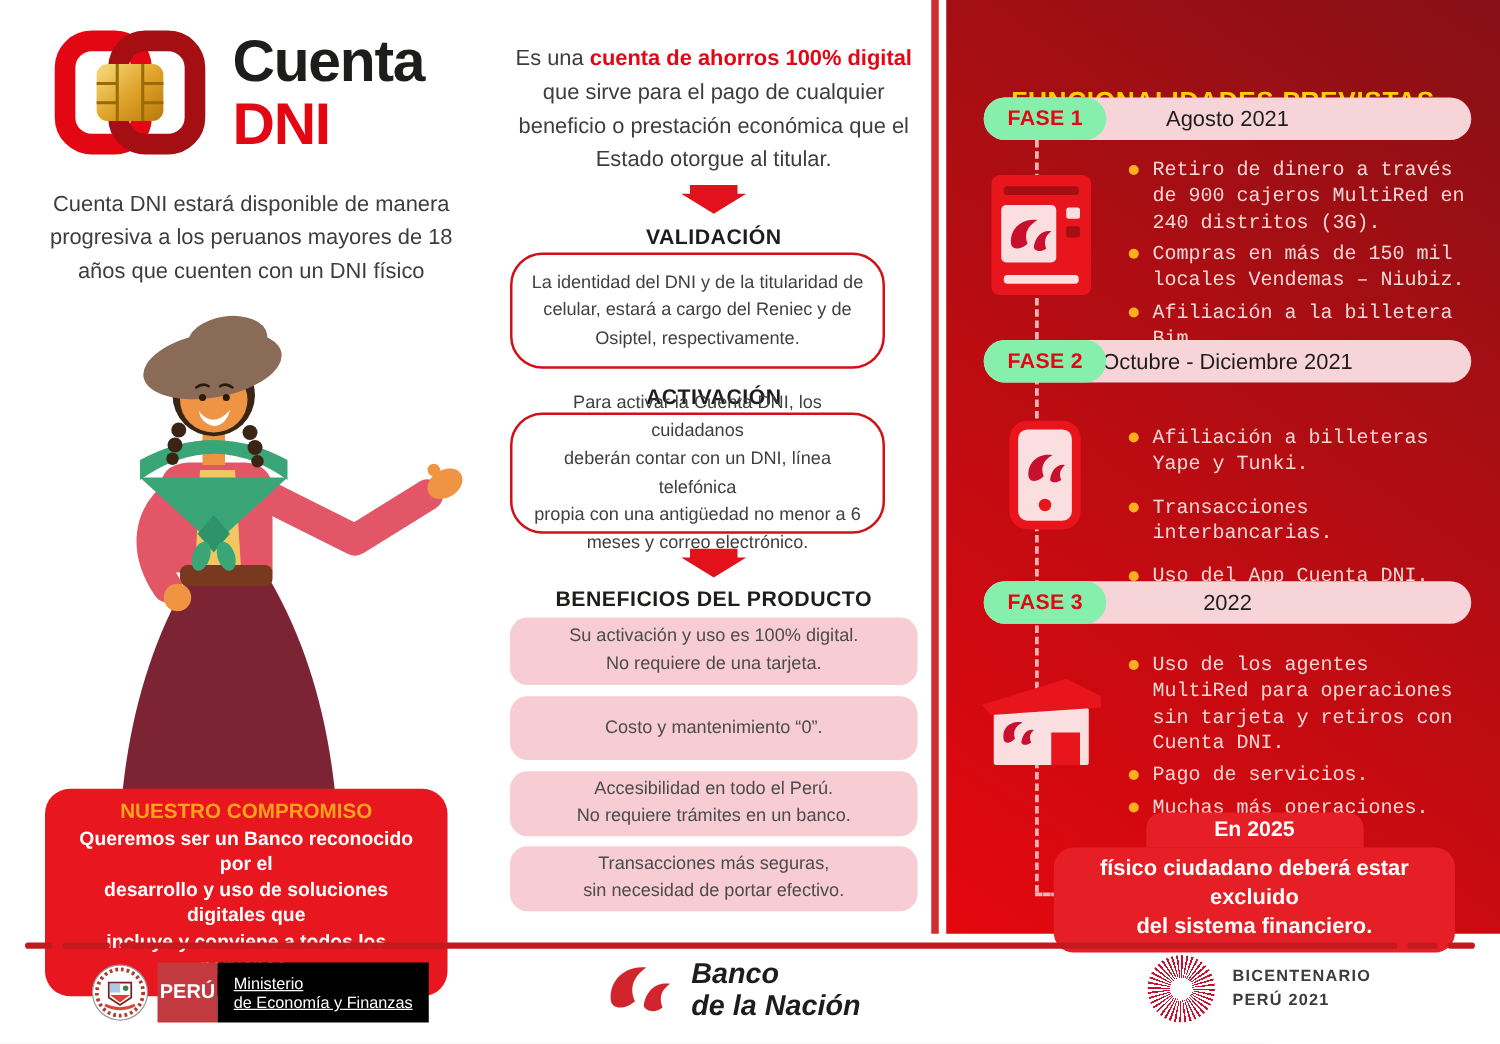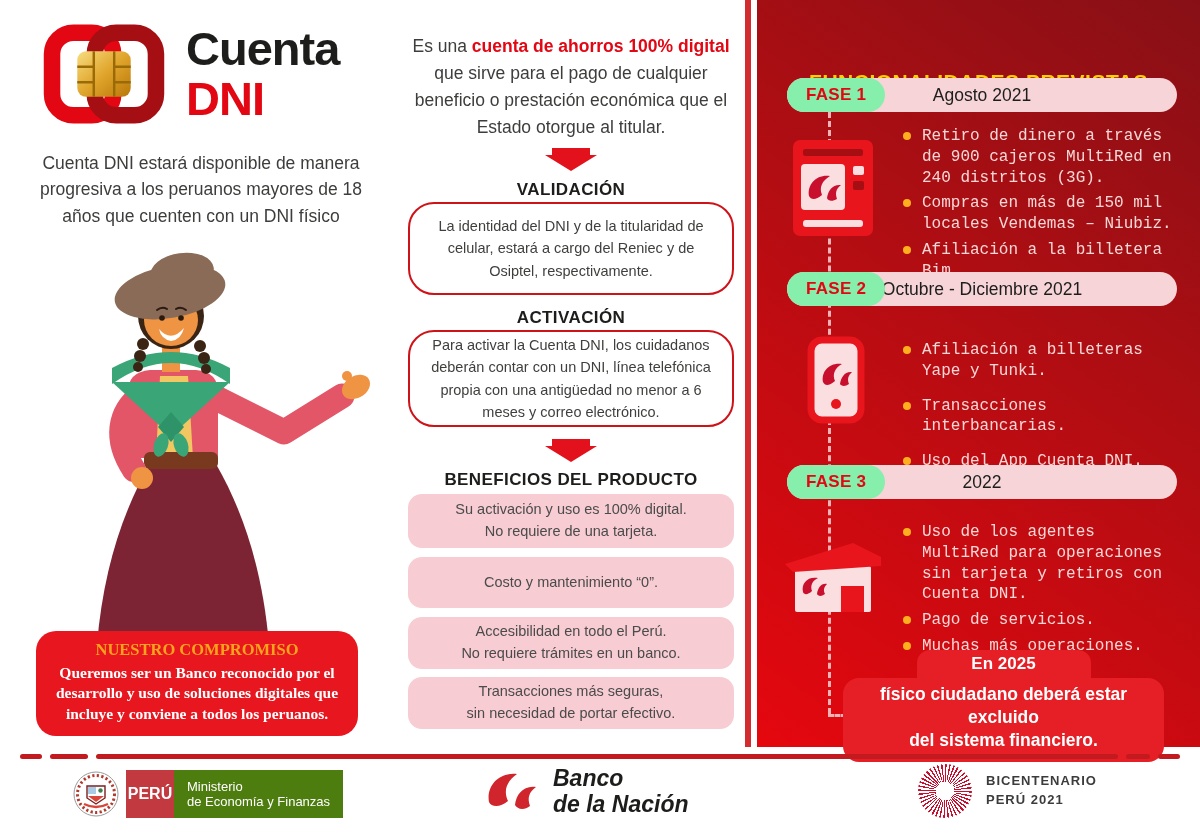--- a/index.html
+++ b/index.html
@@ -29,7 +29,7 @@
   .sec-title { position:absolute; left:398px; width:346px; text-align:center; font-weight:bold;
                font-size:17px; color:#1d1d1b; letter-spacing:.4px; }
   .t-validation { top:180px; } .t-activation { top:308px; } .t-benefits { top:470px; }
-  .outline-box { position:absolute; left:408px; width:326px; border:2px solid #cf1118; border-radius:26px;
+  .outline-box { position:absolute; left:408px; width:300px; border:2px solid #cf1118; border-radius:26px;
                  display:flex; align-items:center; justify-content:center; text-align:center;
                  font-size:14.5px; color:#3f3f3e; line-height:1.55; white-space:pre-line; padding:12px 14px; }
   .b-validation { top:202px; height:93px; }

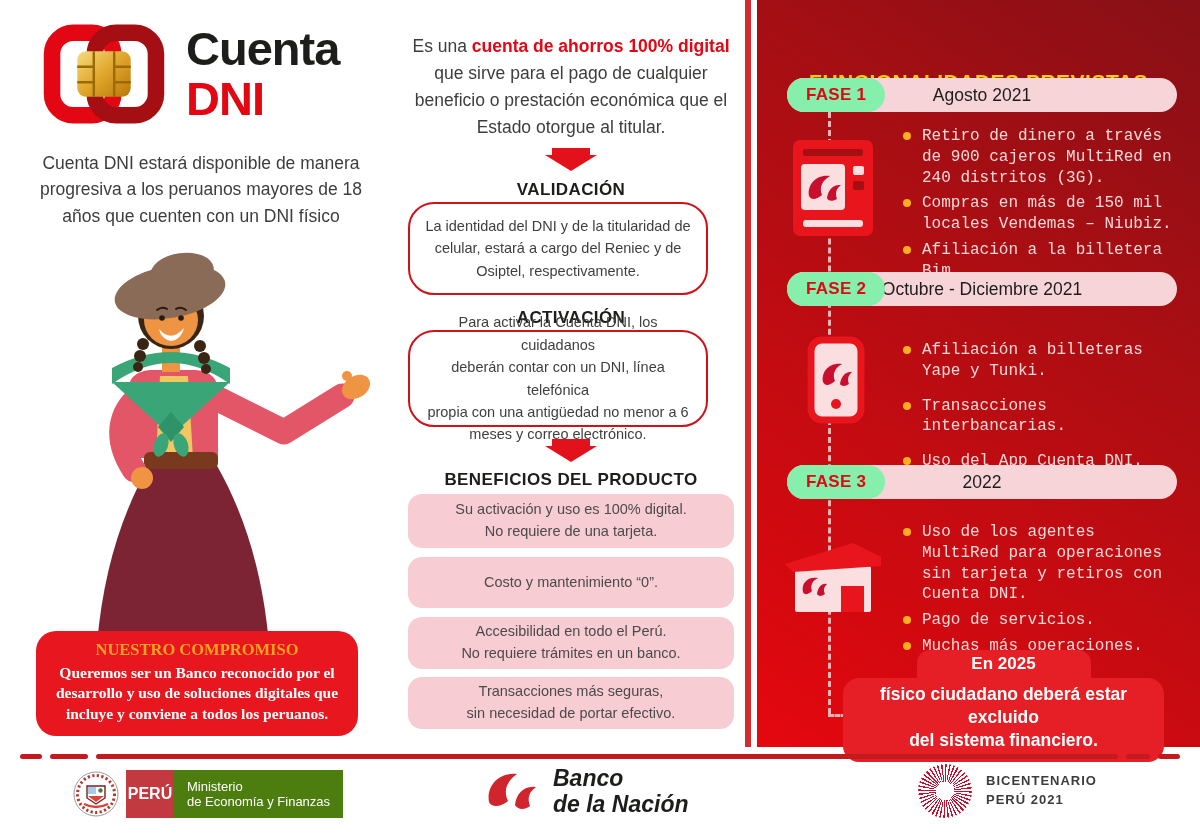--- a/index.html
+++ b/index.html
@@ -16,7 +16,7 @@
                   font-size:17.5px; line-height:1.5; color:#3d3d3c; white-space:pre-line; }
   .woman { position:absolute; left:70px; top:244px; width:302px; height:418px; }
   .commitment { position:absolute; left:36px; top:631px; width:322px; background:#e8161e;
-                border-radius:20px; padding:9px 16px 12px; text-align:center;font-family:Liberation Serif, serif; }
+                border-radius:20px; padding:9px 16px 12px; text-align:center; }
   .commitment-title { color:#ffa21c; font-weight:bold; font-size:16.5px; margin-bottom:3px; }
   .commitment-text { color:#fff; font-size:15.5px; font-weight:600; line-height:1.32; white-space:pre-line; }
 

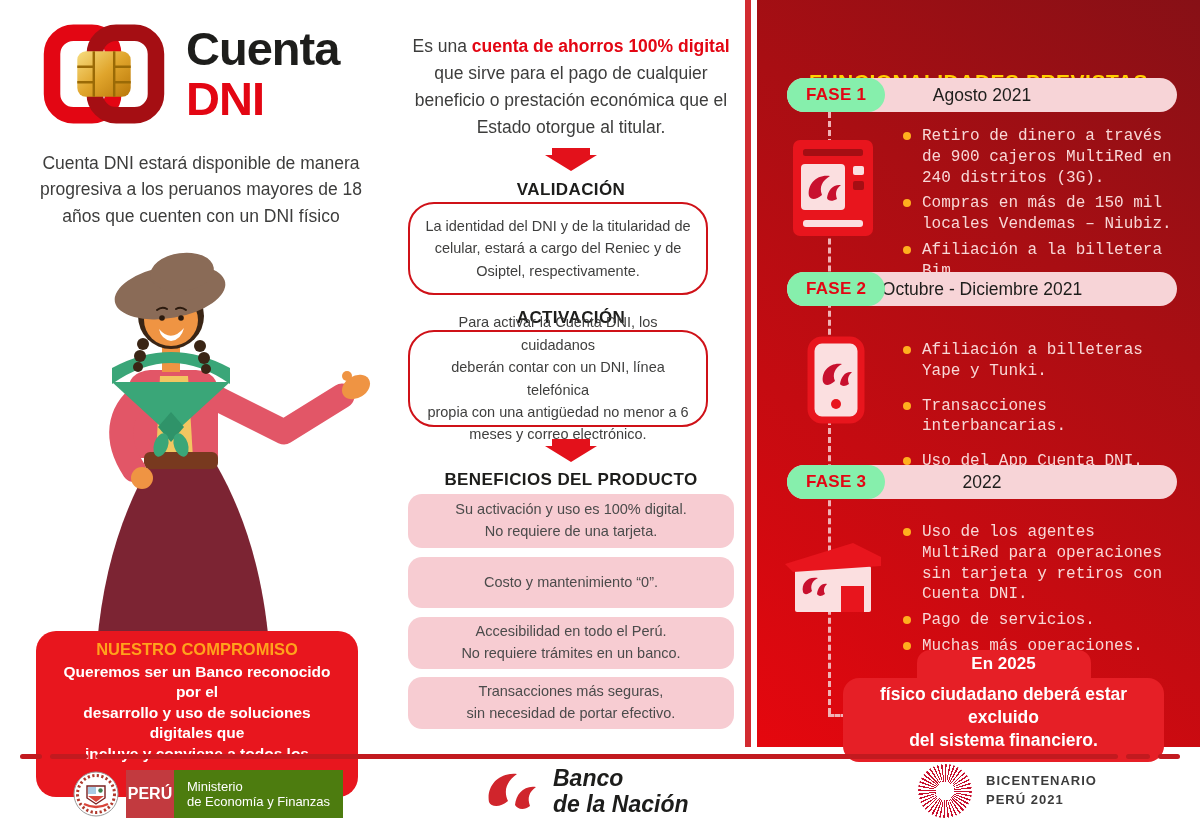--- a/index.html
+++ b/index.html
@@ -80,8 +80,8 @@
   .coat { width:48px; height:48px; margin-right:6px; }
   .mef-red { width:48px; height:48px; background:#c23a3f; display:flex; align-items:center; justify-content:center;
              color:#fff; font-weight:bold; font-size:16px; }
-  .mef-gray { height:48px; background:#4d7c0f; display:flex; flex-direction:column; justify-content:center;
-              padding:0 13px; color:#fff; font-size:13px; line-height:1.18; white-space:pre-line; }
+  .mef-gray { height:48px; background:#000000; display:flex; flex-direction:column; justify-content:center;
+              padding:0 13px; color:#fff; font-size:13px; line-height:1.18; white-space:pre-line;text-decoration:underline; }
   .bank { position:absolute; left:486px; top:764px; display:flex; align-items:center; gap:9px; }
   .bank-swoosh { width:58px; height:54px; }
   .bank-name { font-size:23px; font-style:italic; font-weight:600; color:#1d1d1b; line-height:1.15; white-space:pre-line; }

